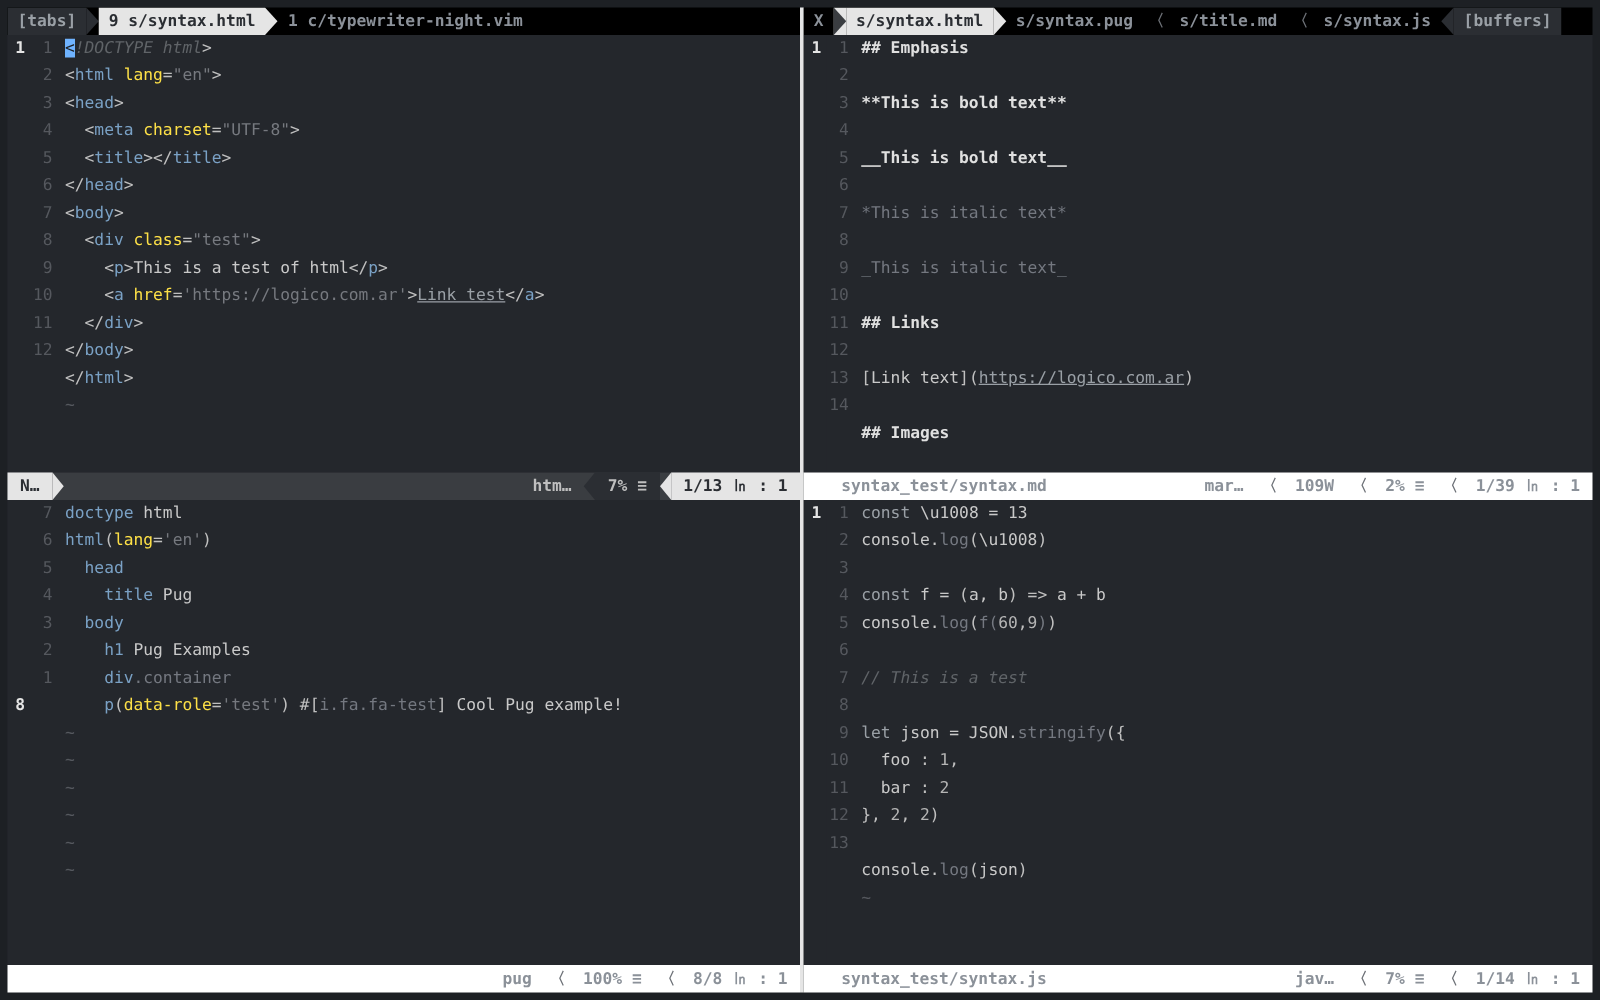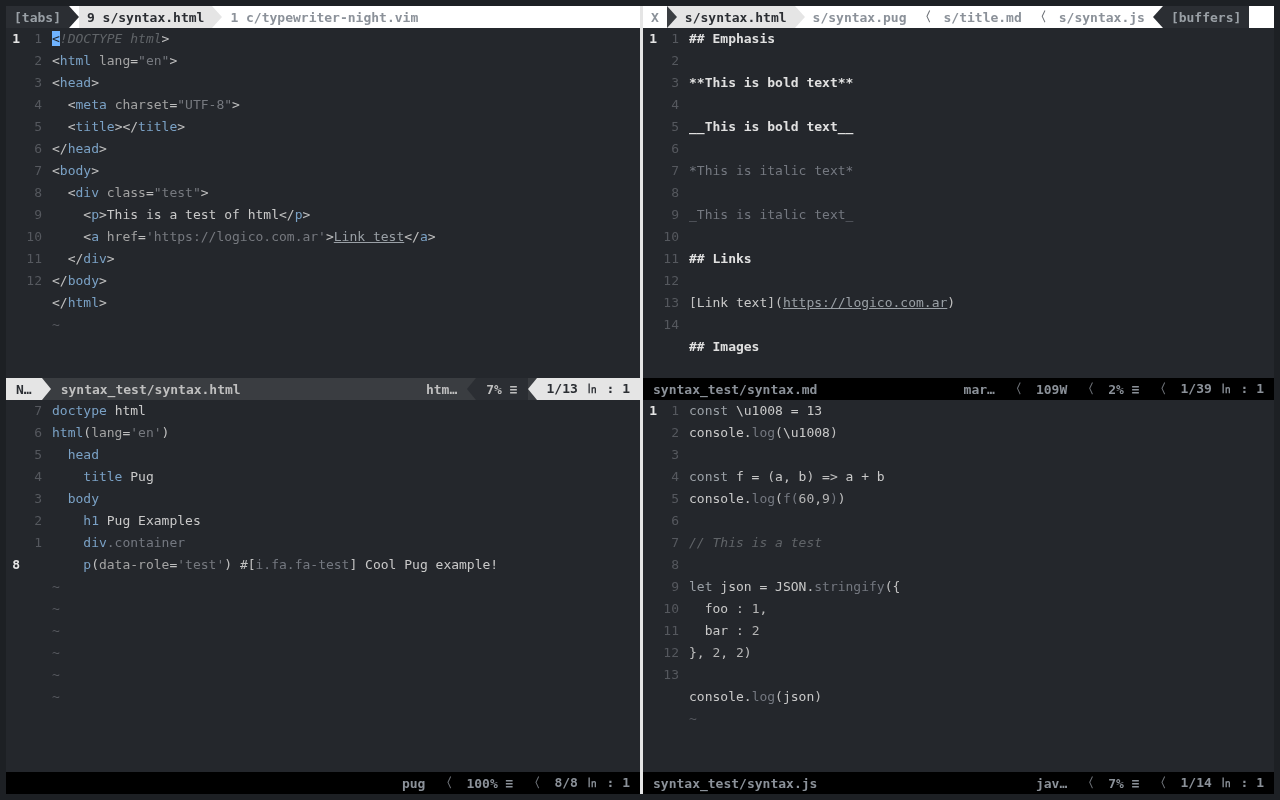--- a/index.html
+++ b/index.html
@@ -24,7 +24,7 @@
   
   .tabbar {
     display: flex; align-items: stretch;
-    background: #ffffff;
+    background: #000000;
     font-weight: bold;
     height: 22px;
     user-select: none;

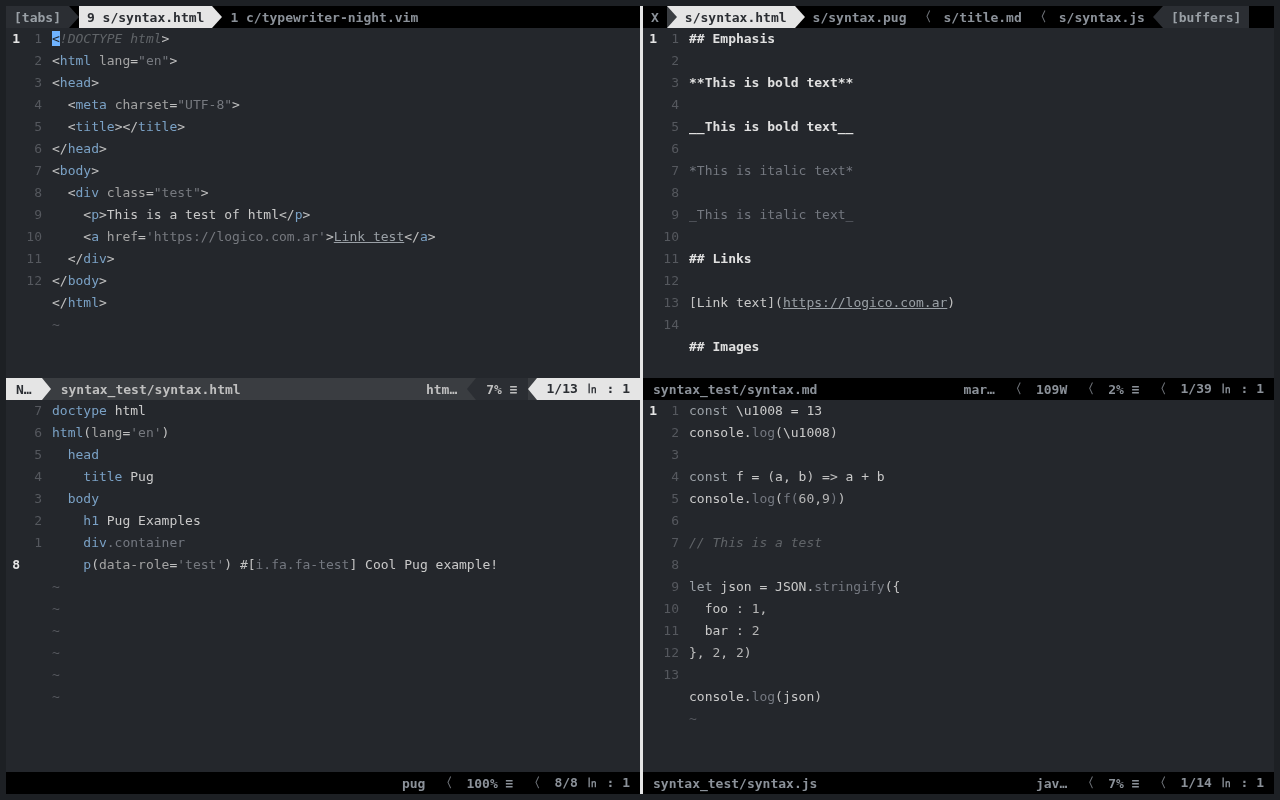--- a/index.html
+++ b/index.html
@@ -66,7 +66,7 @@
   
   .c-comment   { color: #606468; font-style: italic; }
   .c-tag       { color: #7aa1c5; }
-  .c-attr      { color: #a3a3a3; }
+  .c-attr      { color: #fde047; }
   .c-str       { color: #76797f; }
   .c-text      { color: #c9c9c9; }
   .c-kw        { color: #9aa0a6; }

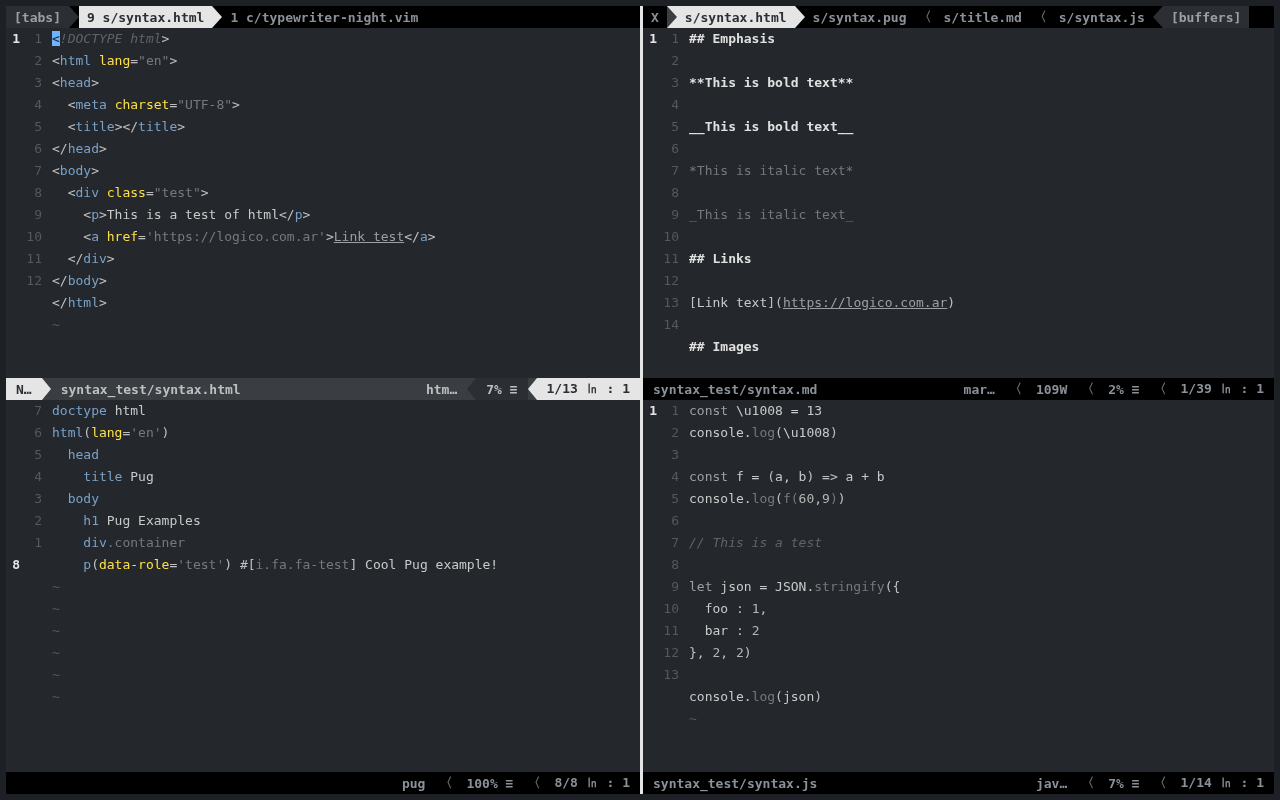--- a/index.html
+++ b/index.html
@@ -131,7 +131,6 @@
     <div class="status">
       <div class="seg light">N…</div>
       <div class="sep-r"></div>
-      <div class="seg">syntax_test/syntax.html</div>
       <div class="spacer"></div>
       <div class="seg">htm…</div>
       <div class="sep-l dark"></div>

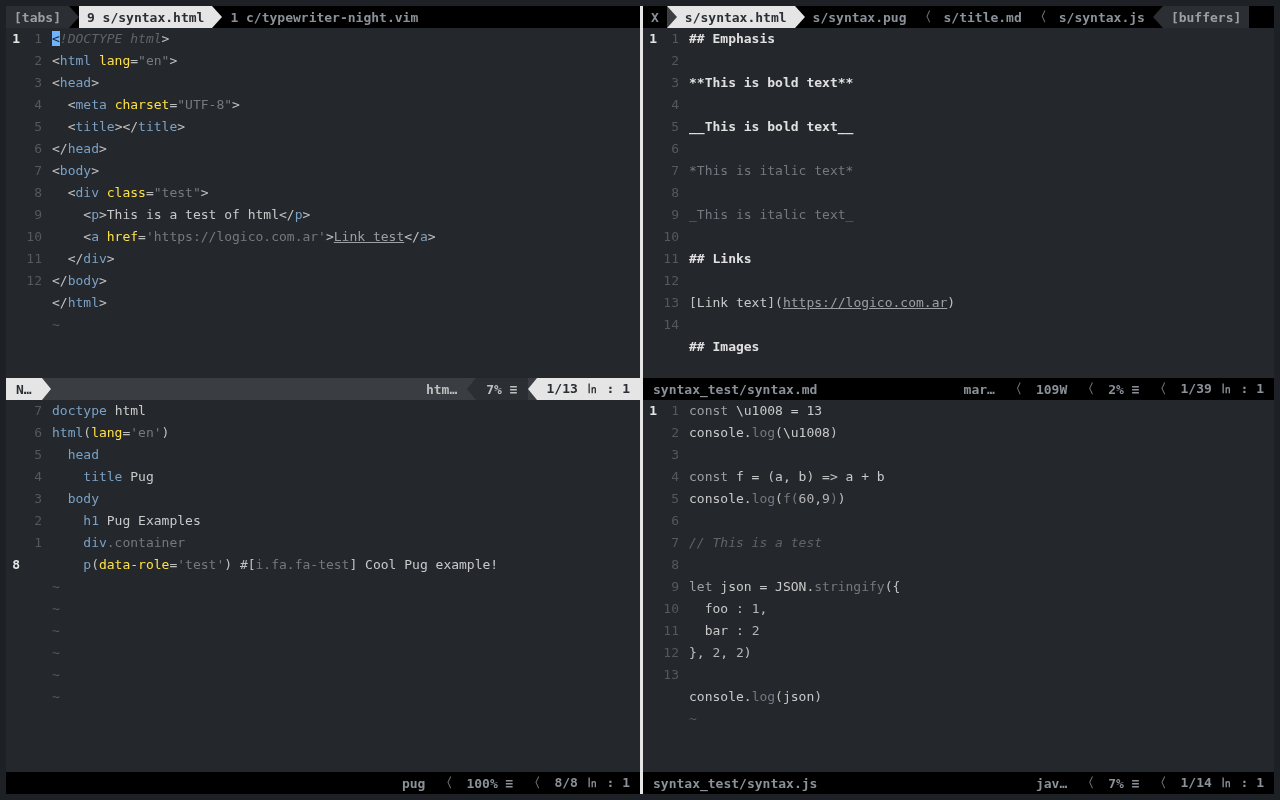--- a/index.html
+++ b/index.html
@@ -84,7 +84,7 @@
     font-weight: bold;
     white-space: nowrap;
   }
-  .status.dim { background: #000000; color: #8b9199; }
+  .status.dim { background: #ffffff; color: #8b9199; padding-left: 20px; }
   .status .seg { display:flex; align-items:center; padding:0 10px; }
   .status .seg.light { background:#e5e5e5; color:#2b2e33; }
   .status .seg.dark { background:#2b2e33; color:#bfbfbf; }

